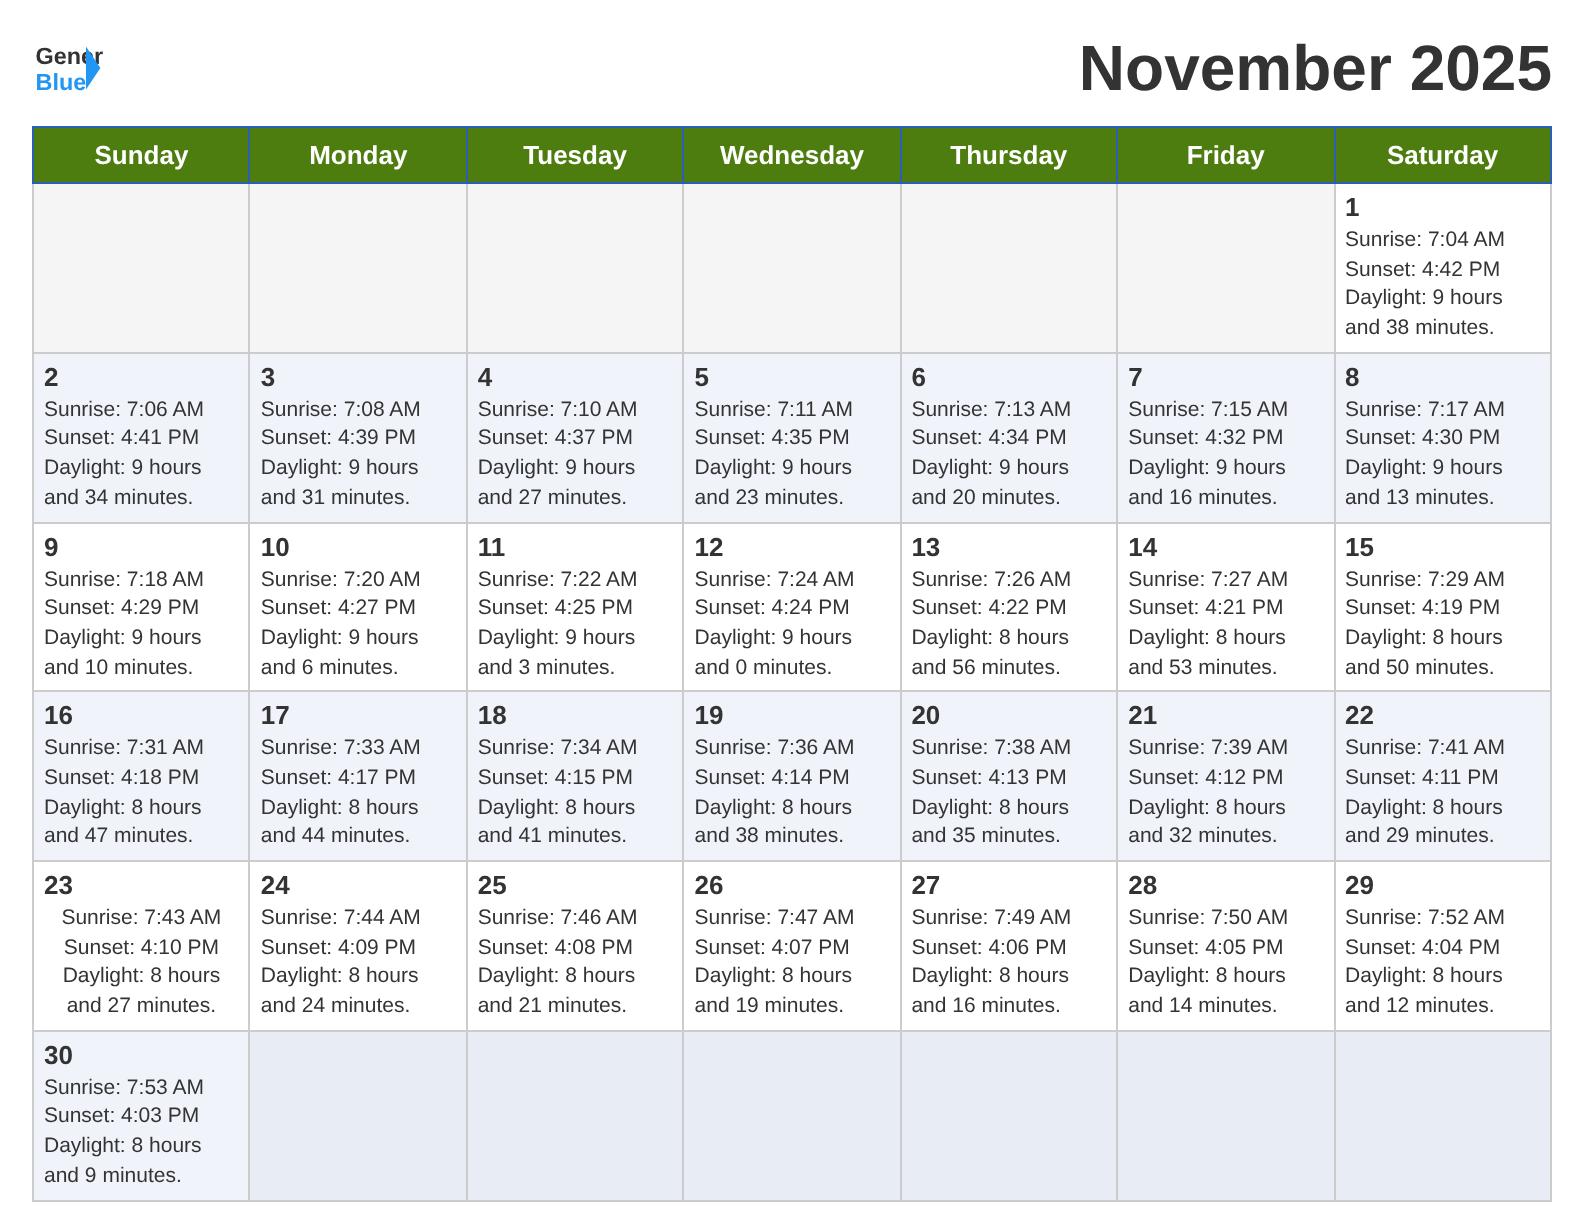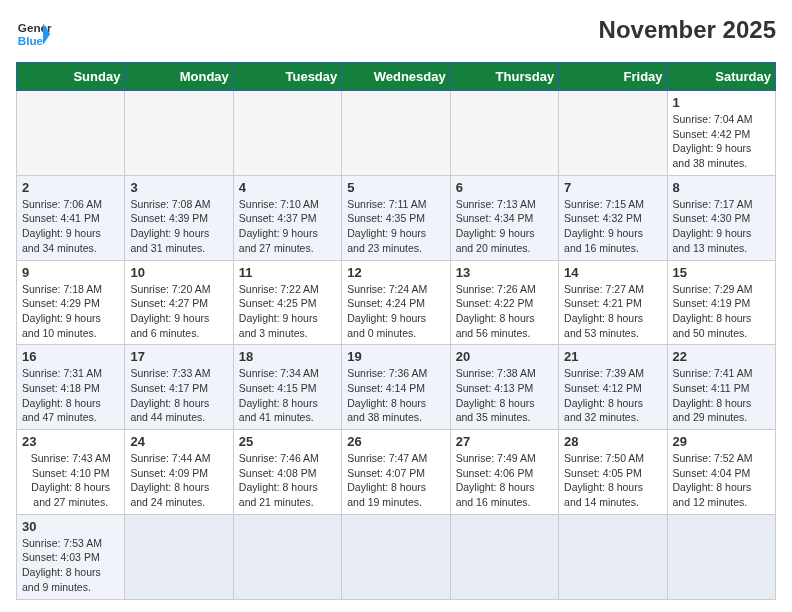--- a/index.html
+++ b/index.html
@@ -29,7 +29,7 @@
       text-align: right;
     }
     .month-title {
-      font-size: 24px;
+      font-size: 32px;
       font-weight: bold;
       color: #333;
     }

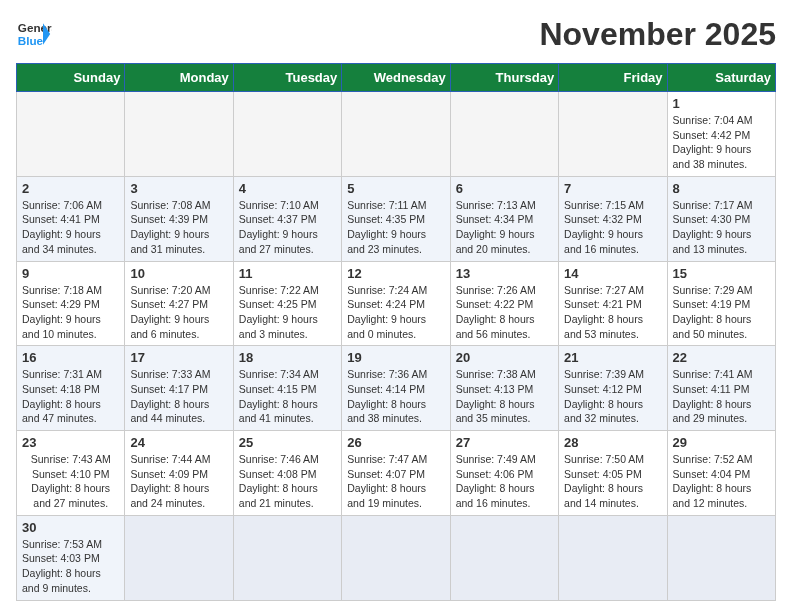--- a/index.html
+++ b/index.html
@@ -43,12 +43,12 @@
       border: 1px solid #ccc;
     }
     .calendar th {
-      background: #15803d;
+      background: #4d7c0f;
       color: #fff;
       font-size: 13px;
       font-weight: bold;
-      padding: 6px 4px;
-      text-align: right;
+      padding: 6px 15px;
+      text-align: center;
       border: 1px solid #2a5fb5;
     }
     .calendar td {

